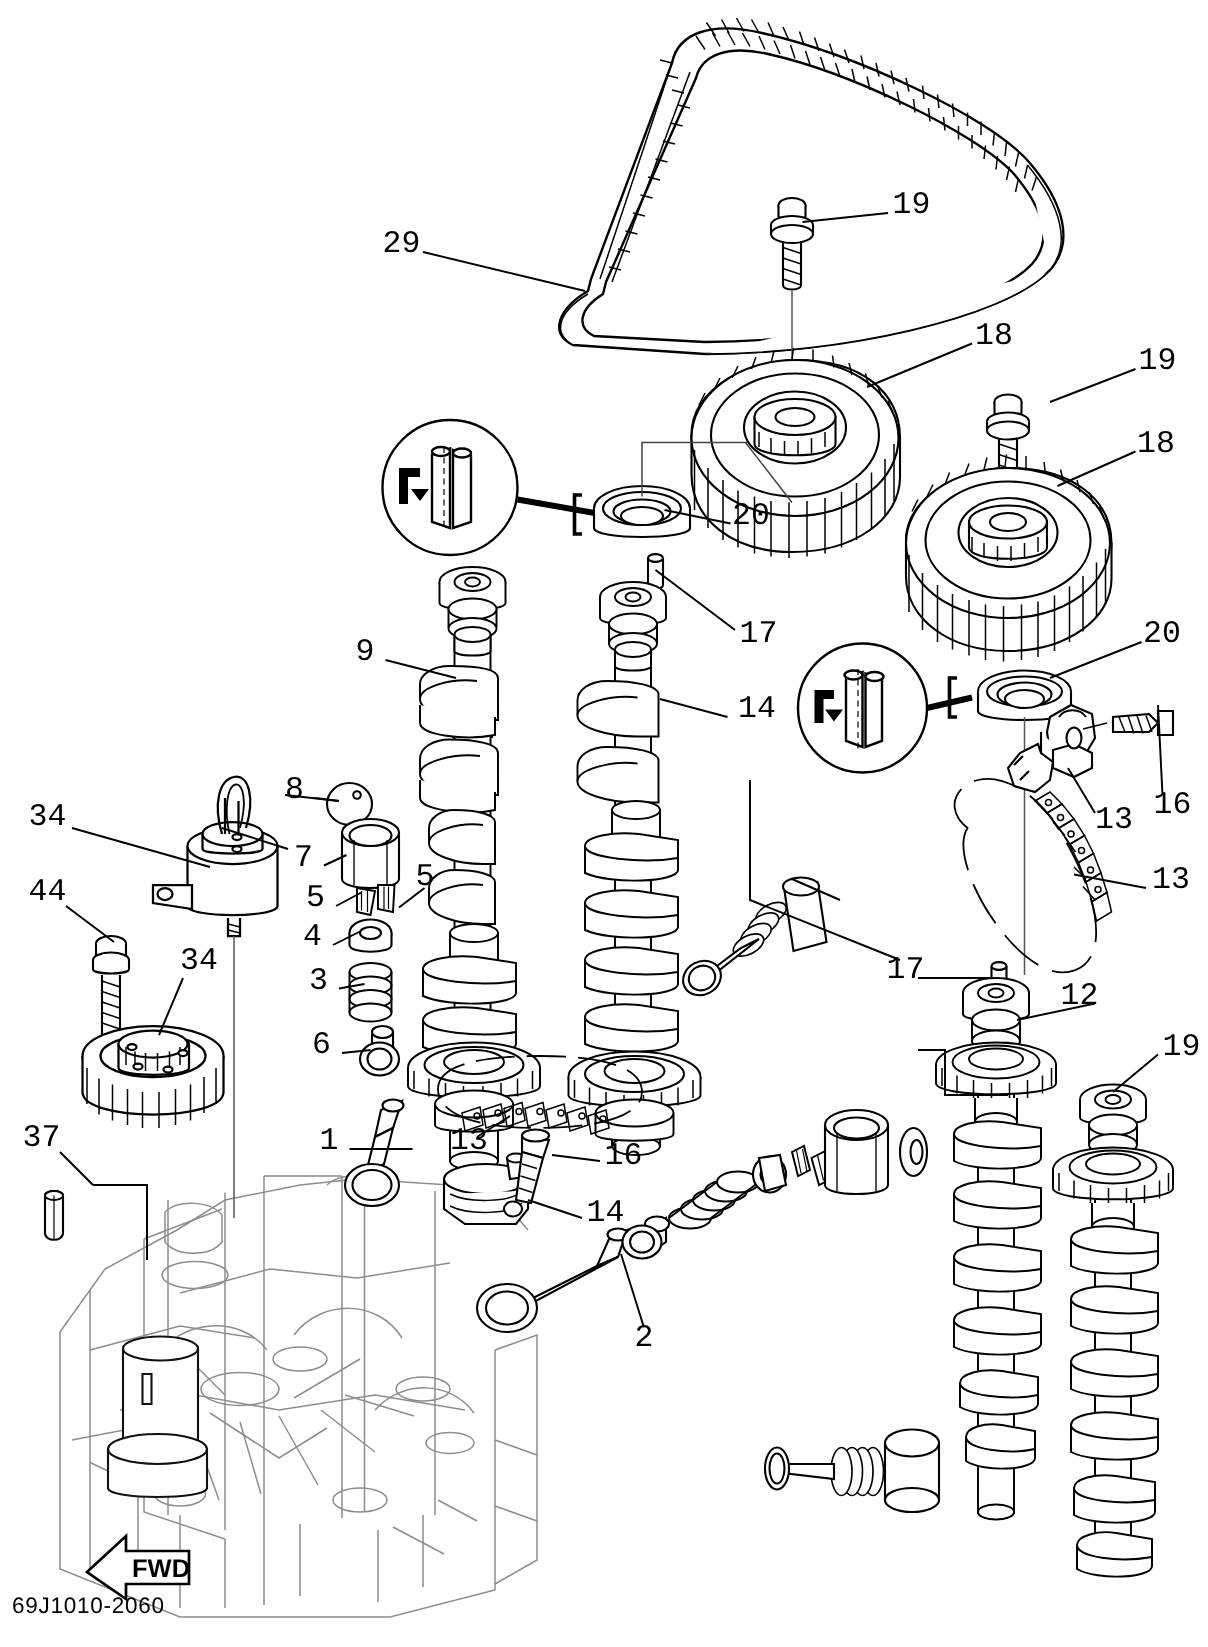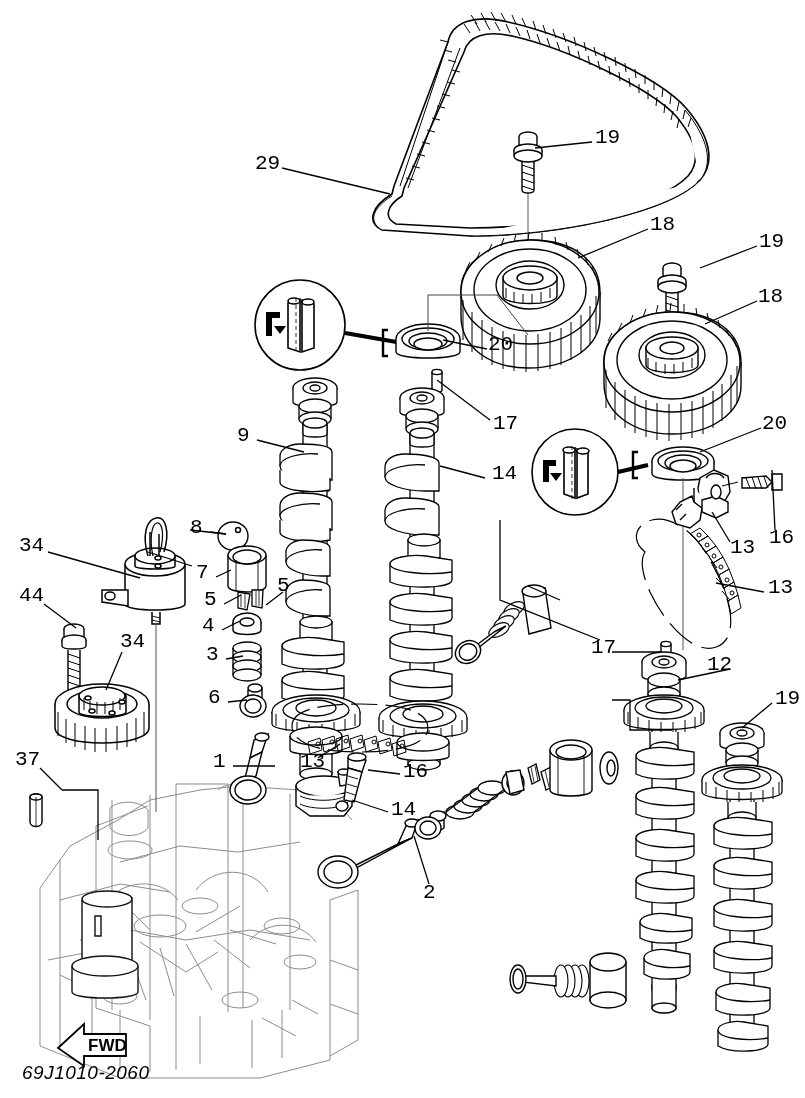--- a/index.html
+++ b/index.html
@@ -20,9 +20,9 @@
     letter-spacing:0px;
   }
   #partno{
-    position:absolute;left:22px;top:1062px;
+    position:absolute;left:8px;top:1062px;
     font-family:"Liberation Sans", sans-serif;
-    font-size:19px;color:#000;letter-spacing:0.5px;white-space:nowrap;font-style:italic;
+    font-size:15px;color:#000;letter-spacing:0.5px;white-space:nowrap;
   }
   .fwd-text{
     font-family:"Liberation Sans", sans-serif;

